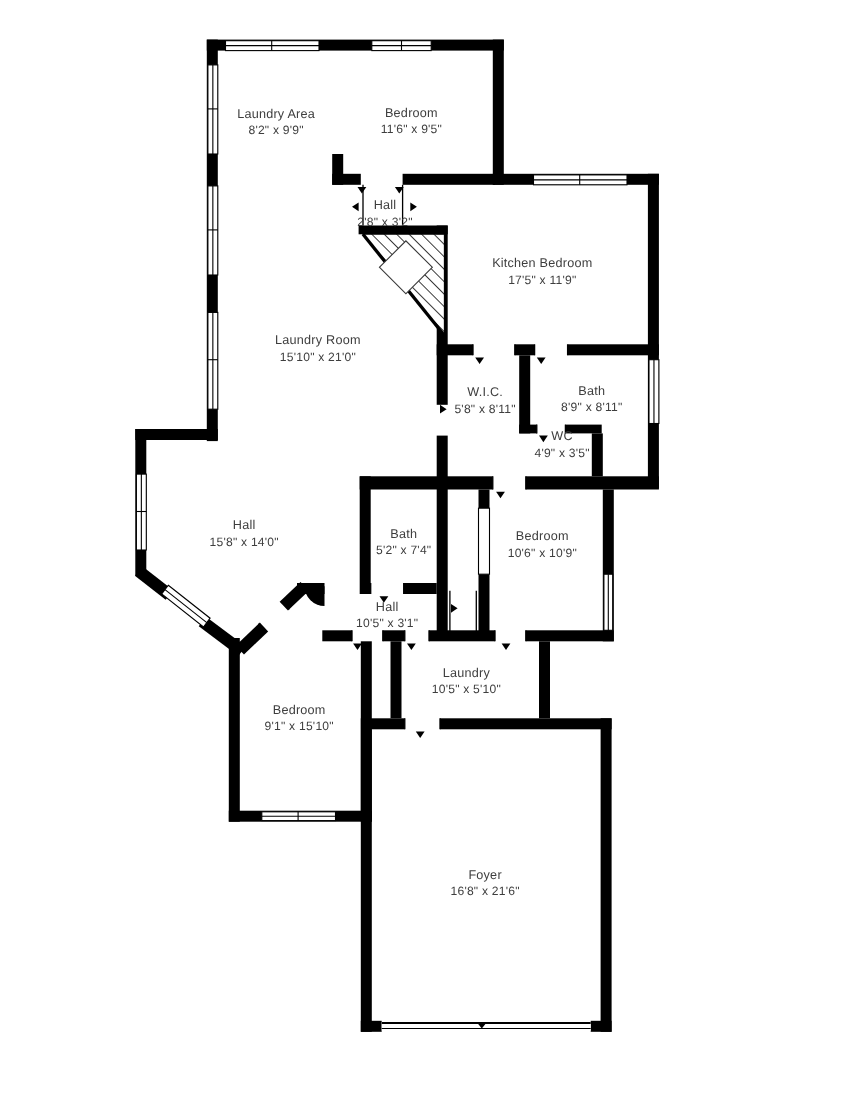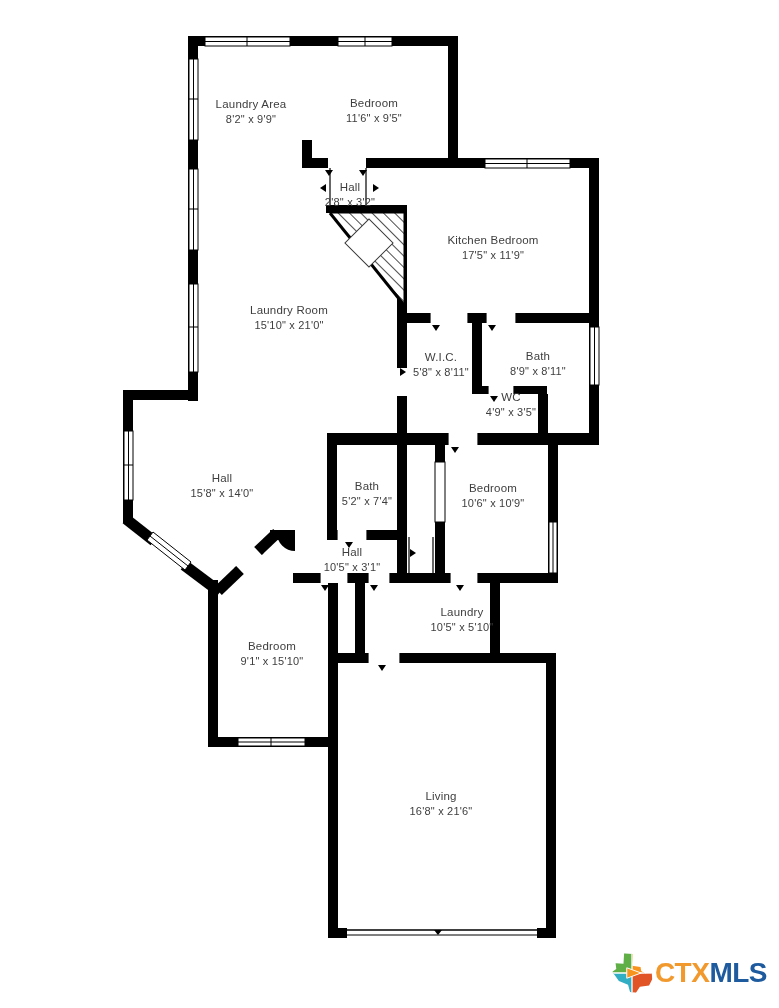--- a/index.html
+++ b/index.html
@@ -266,7 +266,7 @@
     <div class="name">Hall</div>
     <div class="dims">10'5" x 3'1"</div>
   </div>
-  <div class="room-label" style="left:462px;top:605px">
+  <div class="room-label" style="left:424px;top:605px">
     <div class="name">Laundry</div>
     <div class="dims">10'5" x 5'10"</div>
   </div>

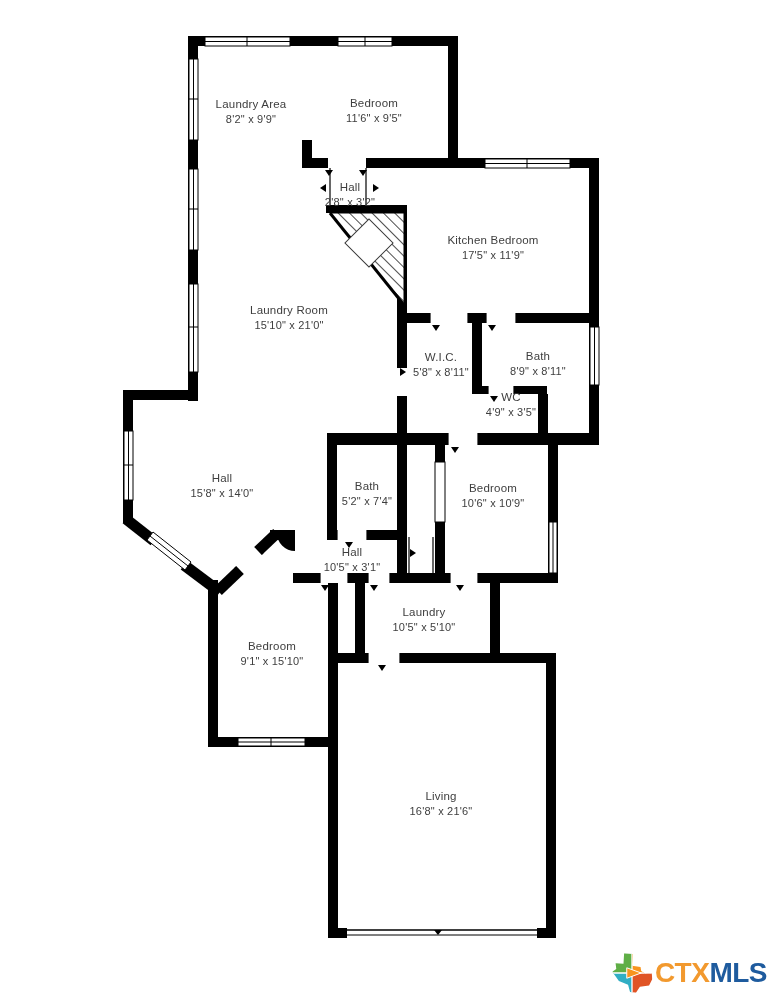--- a/index.html
+++ b/index.html
@@ -275,7 +275,7 @@
     <div class="dims">9'1" x 15'10"</div>
   </div>
   <div class="room-label" style="left:441px;top:789px">
-    <div class="name">Living</div>
+    <div class="name">Foyer</div>
     <div class="dims">16'8" x 21'6"</div>
   </div>
 

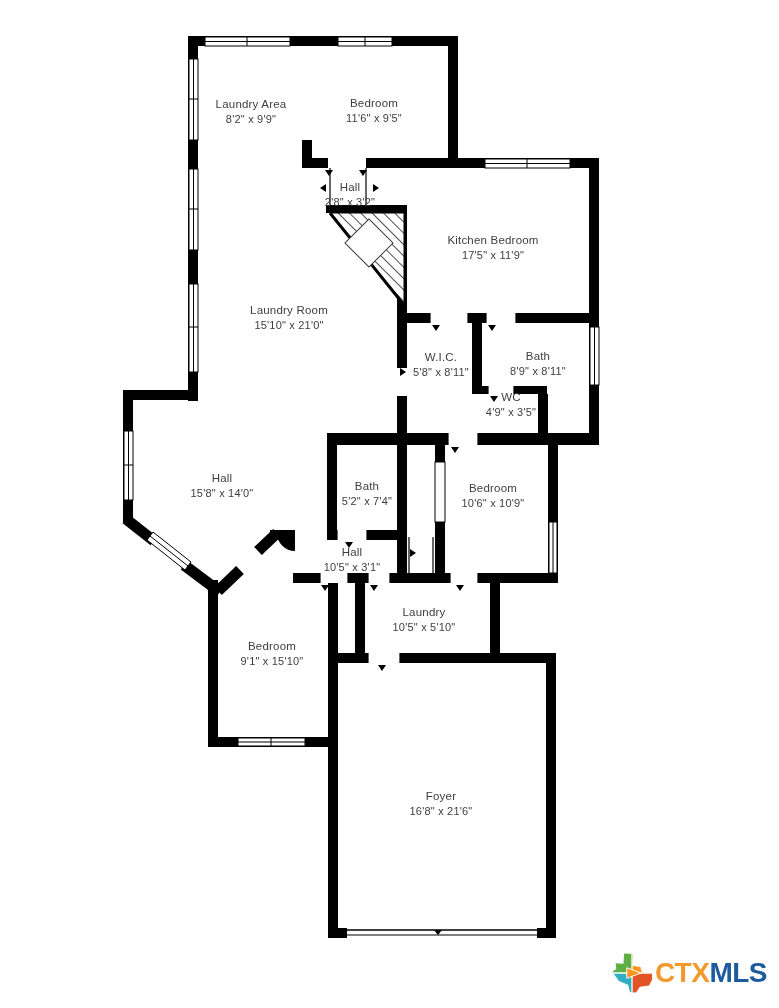--- a/index.html
+++ b/index.html
@@ -279,21 +279,6 @@
     <div class="dims">16'8" x 21'6"</div>
   </div>
 
-  <div id="logo">
-    <svg id="texas-icon" width="42" height="46" viewBox="0 0 64 64">
-      <g clip-path="url(#texas-clip)">
-        <rect x="0" y="0" width="32" height="32" fill="#5FAE46"></rect>
-        <rect x="32" y="0" width="32" height="32" fill="#F7941E"></rect>
-        <rect x="0" y="32" width="32" height="32" fill="#31AEC4"></rect>
-        <rect x="32" y="32" width="32" height="32" fill="#E05425"></rect>
-        <line x1="32" y1="0" x2="32" y2="64" stroke="#fff" stroke-width="2"></line>
-        <line x1="0" y1="32" x2="64" y2="32" stroke="#fff" stroke-width="2"></line>
-      </g>
-      <polygon points="24,24 46,32 24,40" fill="#F7941E" stroke="#ffffff" stroke-width="1.5"></polygon>
-    </svg>
-    <span class="word" id="logo-ctx">CTX</span>
-      <span class="word" id="logo-mls">MLS</span>
-  </div>
 
 </div>
 

